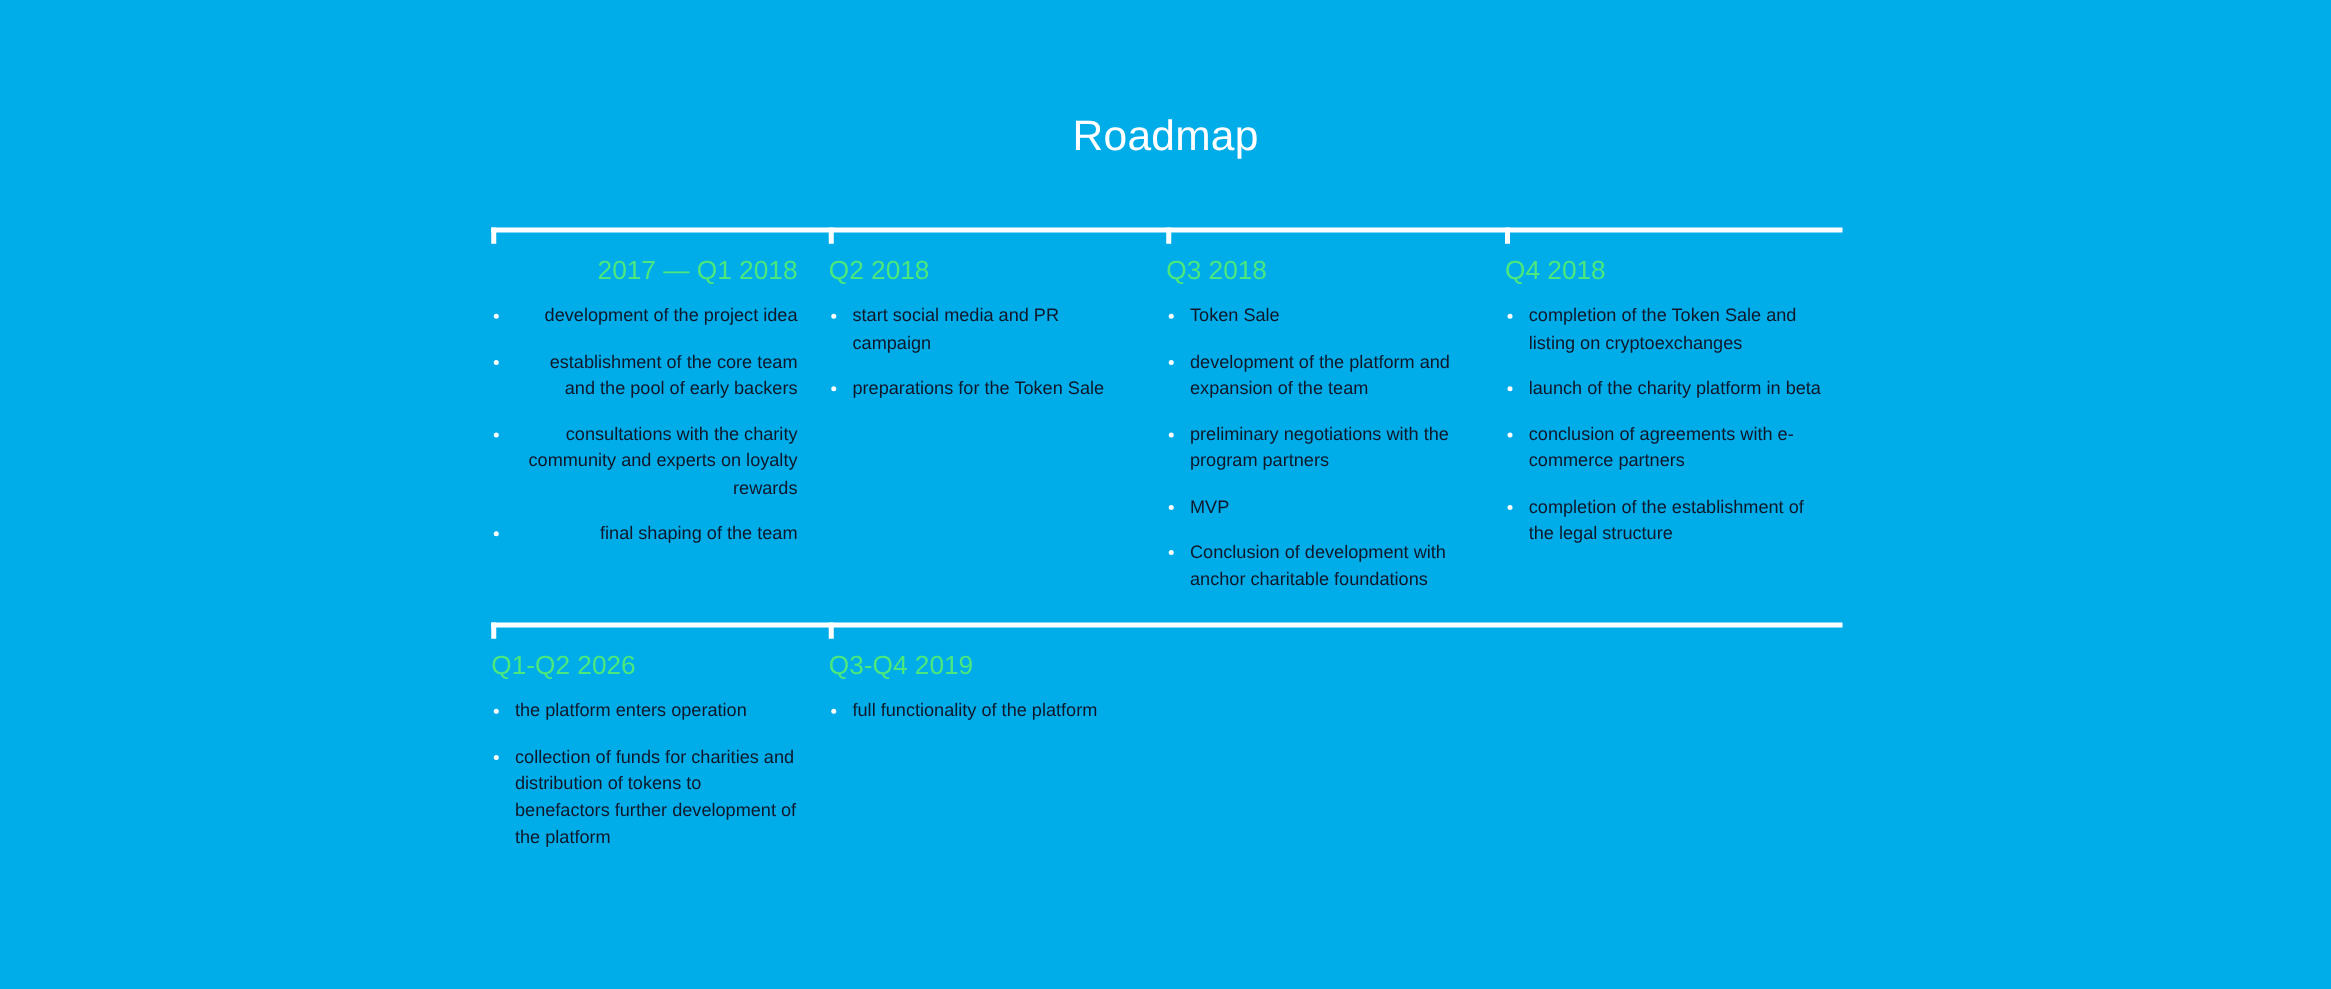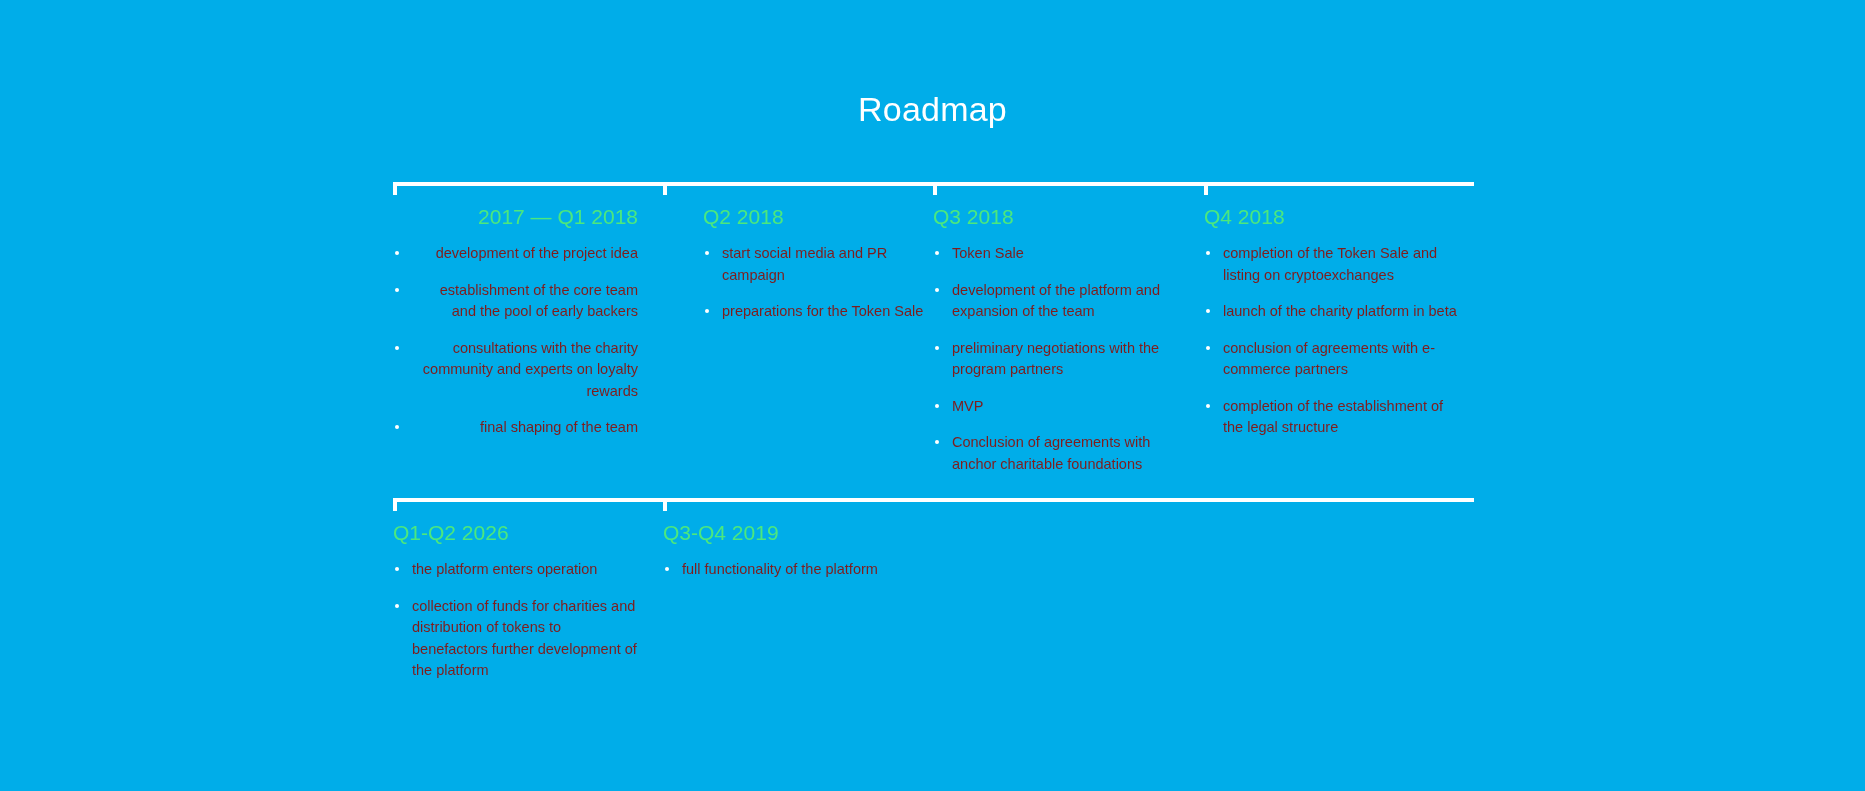--- a/index.html
+++ b/index.html
@@ -133,7 +133,7 @@
         </ul>
       </div>
 
-      <div class="col" style="left:270px;margin-left:40px;">
+      <div class="col" style="left:270px;">
         <div class="col-title">Q2 2018</div>
         <ul class="bullets">
           <li><span class="dot"></span><span>start social media and PR campaign</span></li>

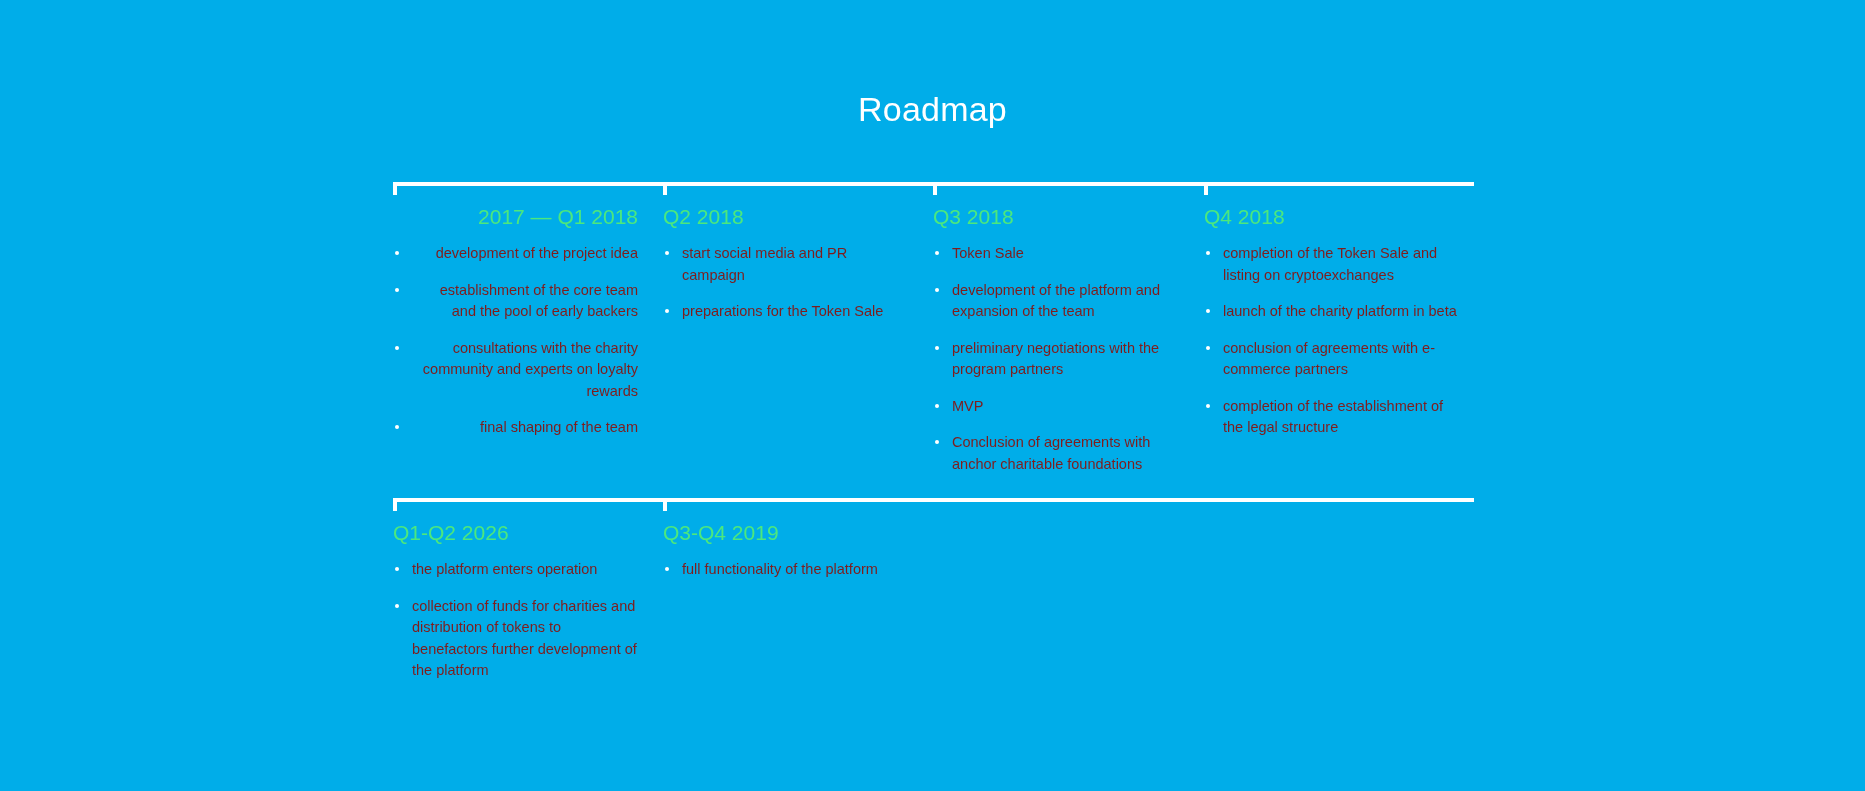--- a/index.html
+++ b/index.html
@@ -88,7 +88,7 @@
   }
   ul.bullets li {
     position: relative;
-    color: #7f1d1d;
+    color: #0f172a;
     font-size: 14.5px;
     line-height: 21.5px;
     padding-left: 19px;

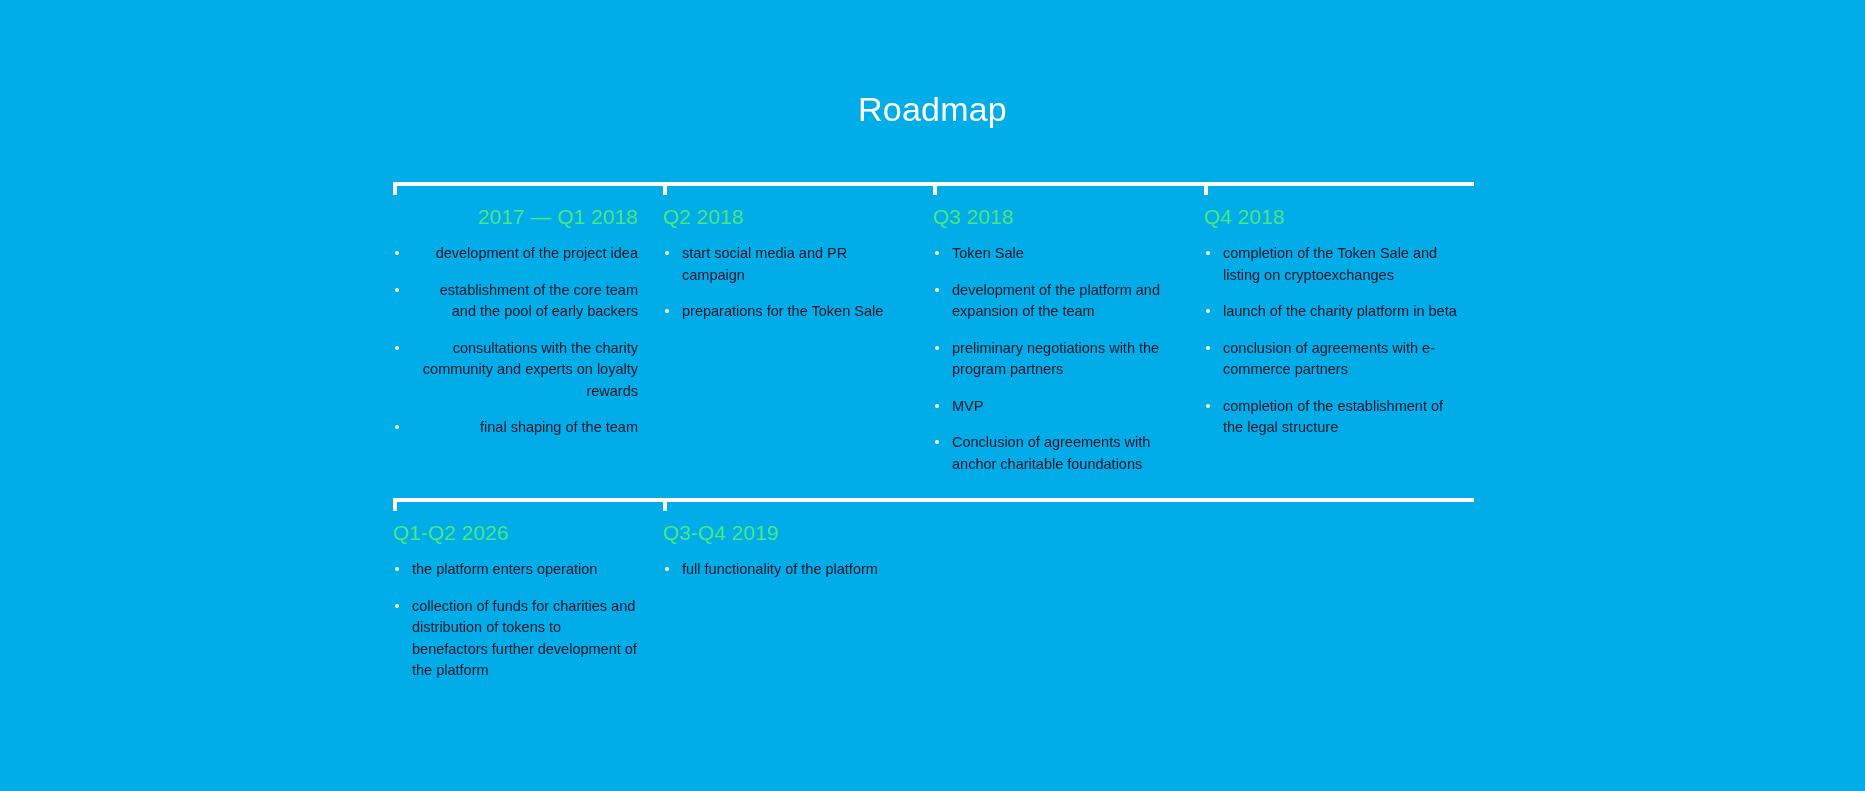--- a/index.html
+++ b/index.html
@@ -148,7 +148,7 @@
           <li><span class="dot"></span><span>development of the platform and expansion of the team</span></li>
           <li><span class="dot"></span><span>preliminary negotiations with the program partners</span></li>
           <li><span class="dot"></span><span>MVP</span></li>
-          <li><span class="dot"></span><span>Conclusion of agreements with anchor charitable foundations</span></li>
+          <li><span class="dot"></span><span>Conclusion of development with anchor charitable foundations</span></li>
         </ul>
       </div>
 

